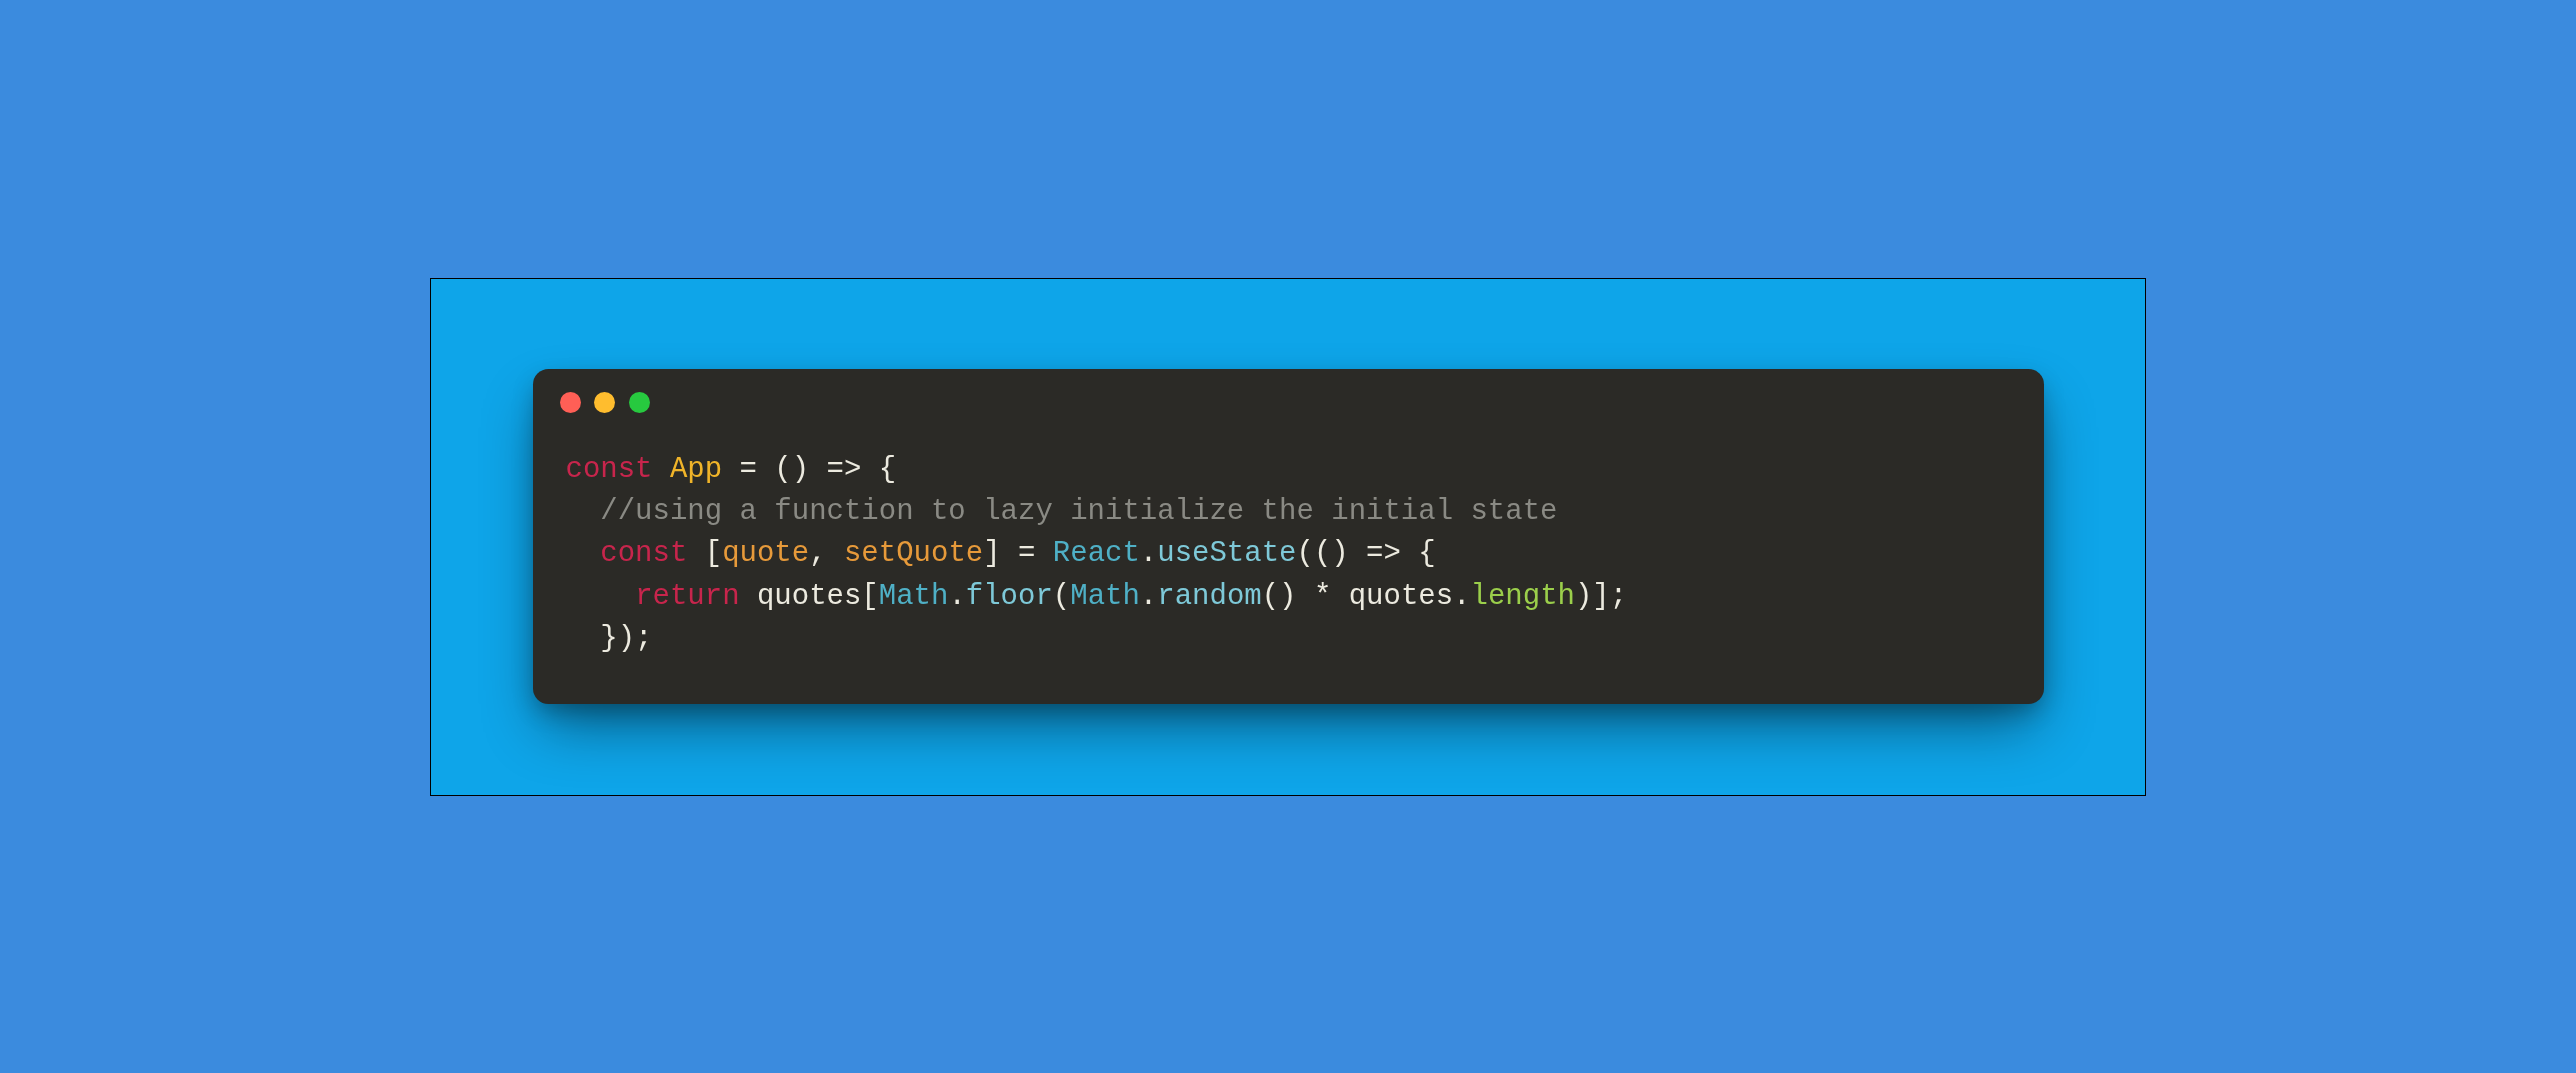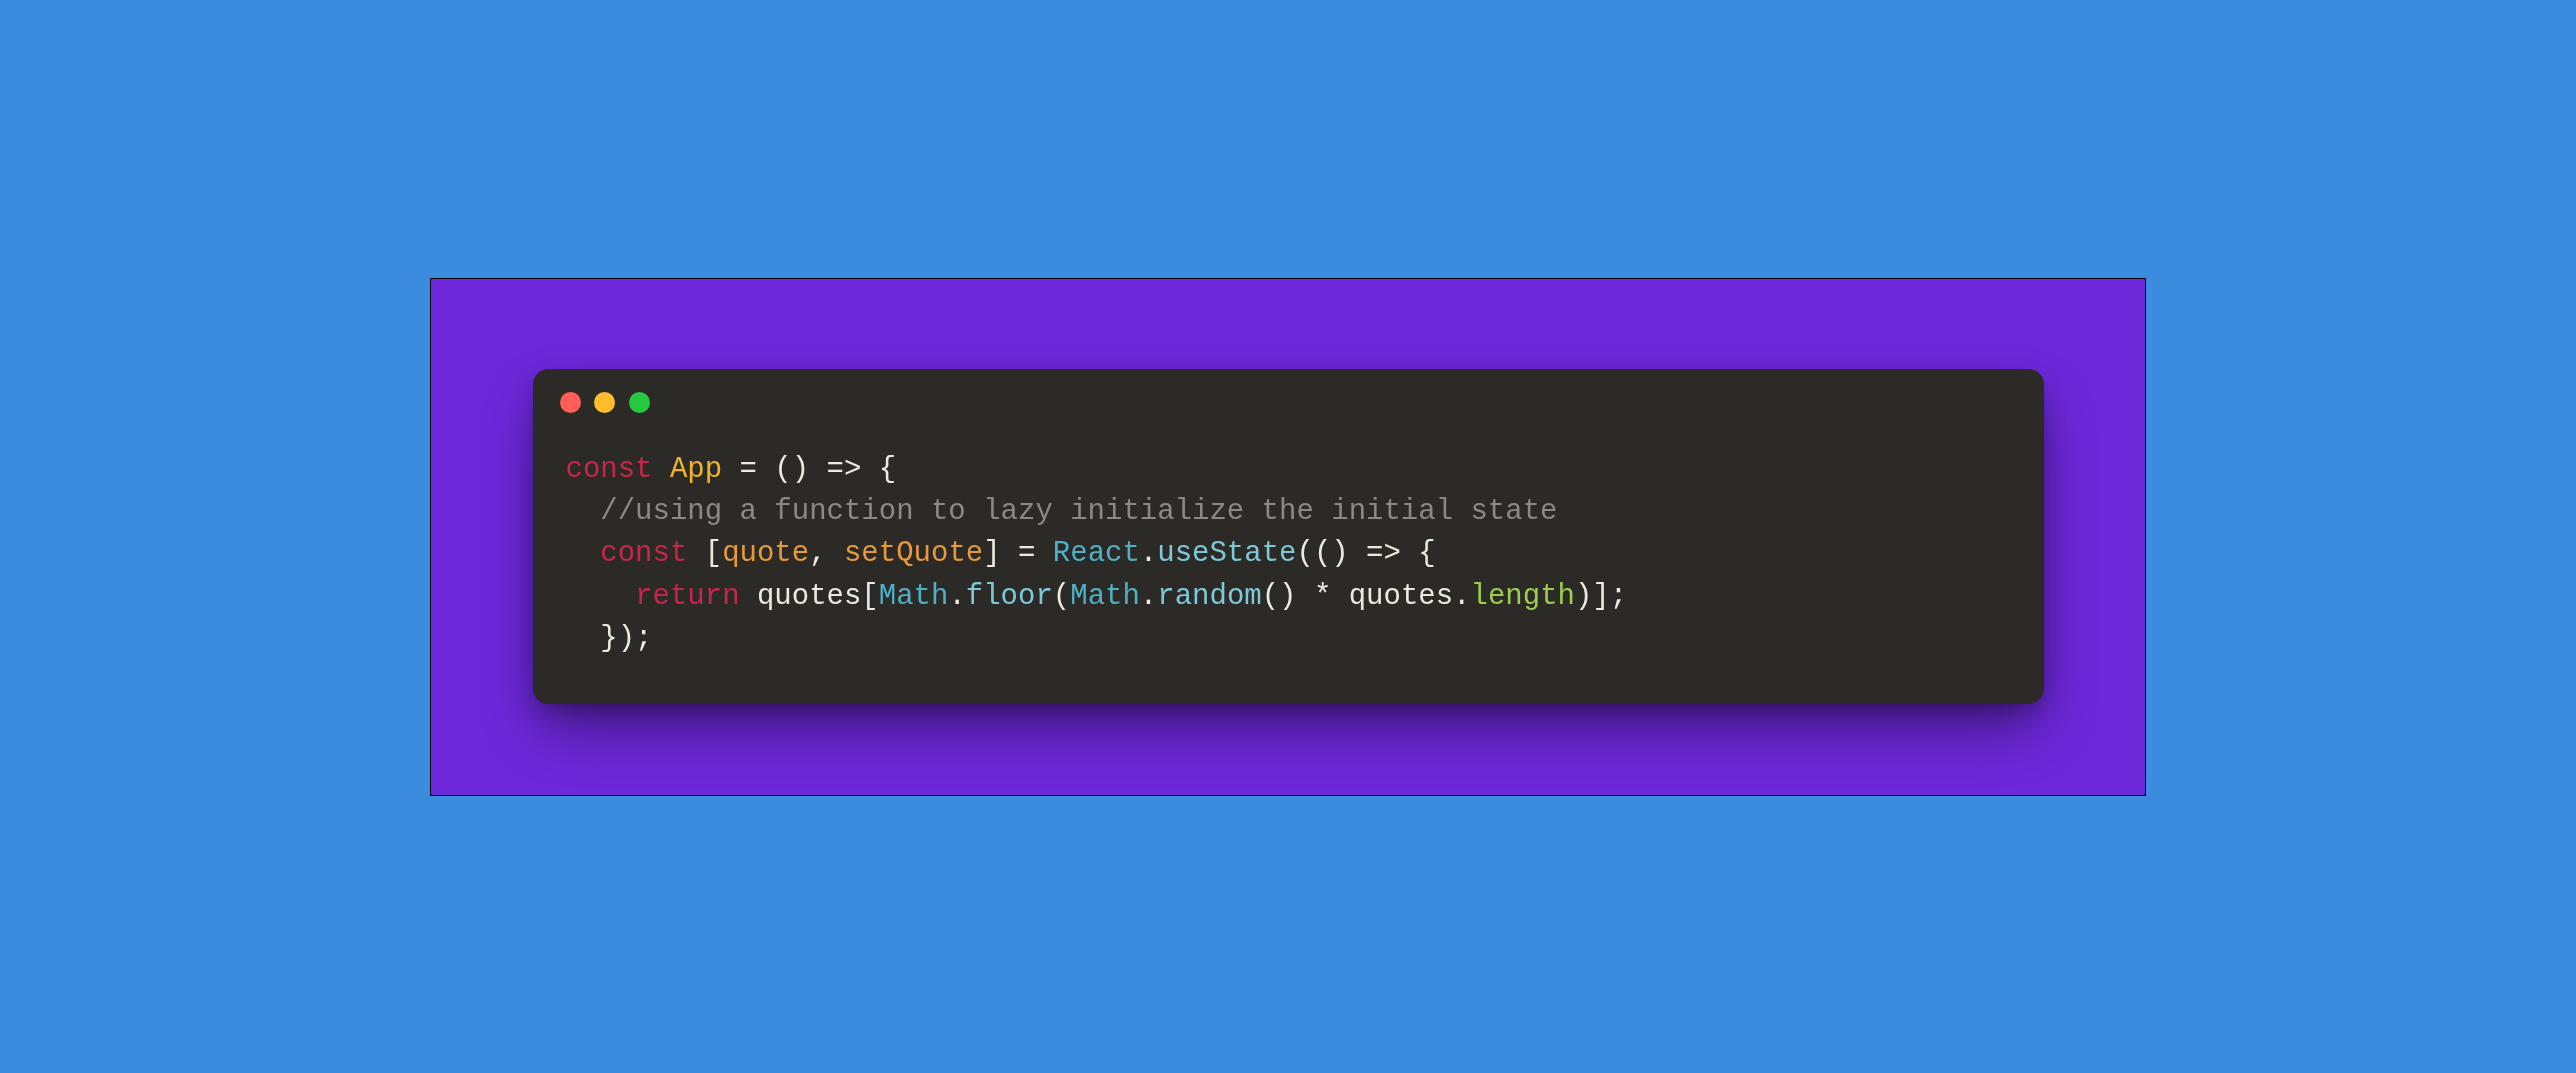--- a/index.html
+++ b/index.html
@@ -15,7 +15,7 @@
   .frame {
     width: 1716px;
     height: 518px;
-    background: #6d28d9;
+    background: #0ea5e9;
     display: flex;
     align-items: center;
     justify-content: center;

